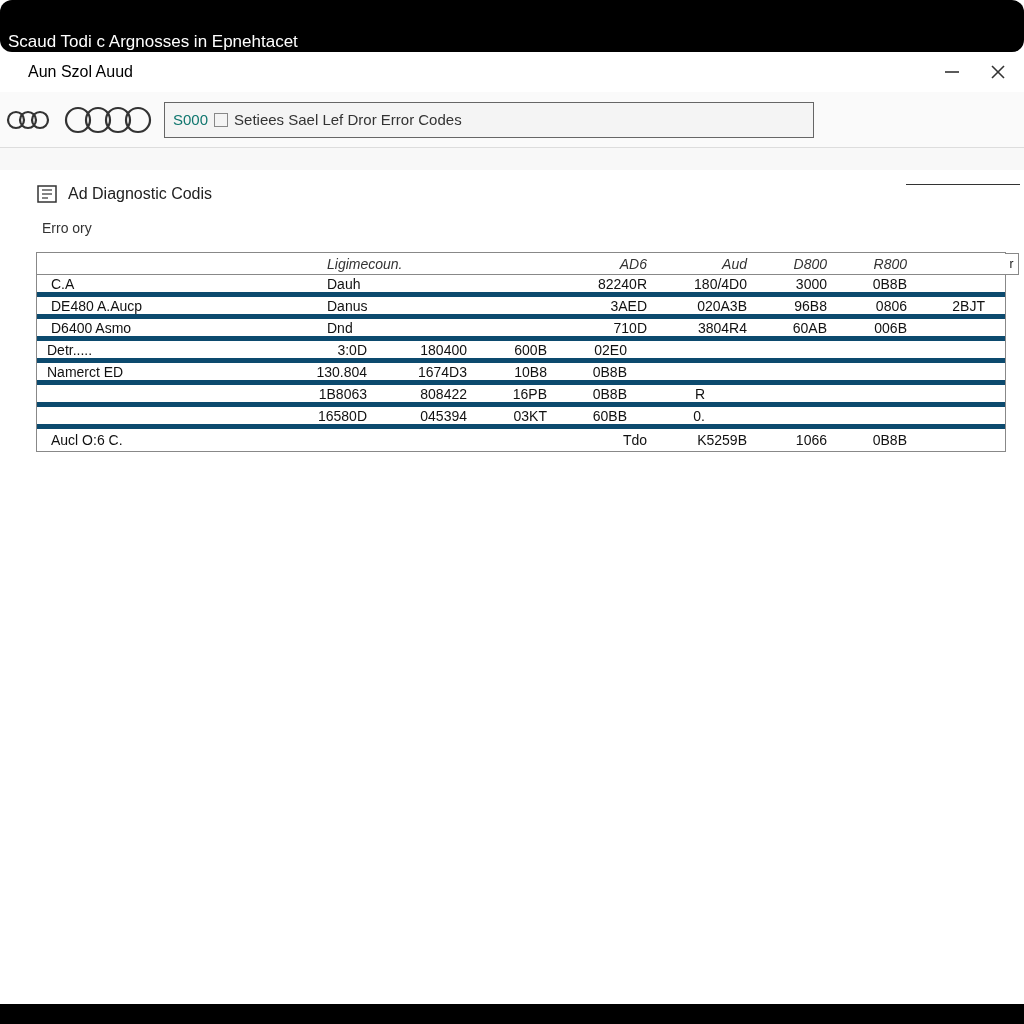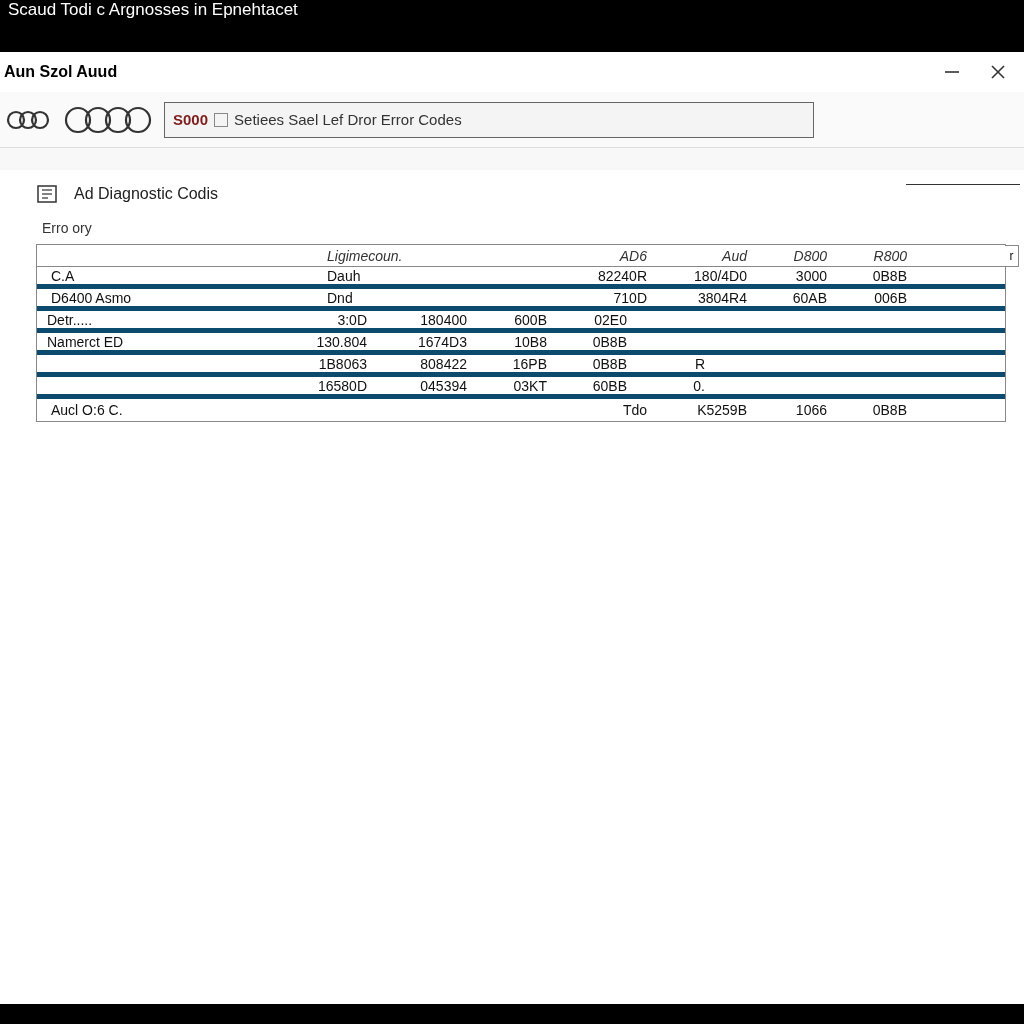--- a/index.html
+++ b/index.html
@@ -5,8 +5,8 @@
   * { box-sizing: border-box; margin: 0; padding: 0; }
   html, body { width: 1024px; height: 1024px; font-family: "Segoe UI", Arial, sans-serif; background: #fff; overflow: hidden; }
   .titlebar-top {
-    background: #000; color: #fff; height: 52px; display: flex; align-items: flex-start;
-    padding: 0 8px; font-size: 17px;
+    background: #000; color: #fff; height: 52px; display: flex; align-items: flex-end;
+    padding: 0 8px; font-size: 17px; border-radius: 12px;
   }
   .window-titlebar {
     height: 40px; display: flex; align-items: center; justify-content: space-between;

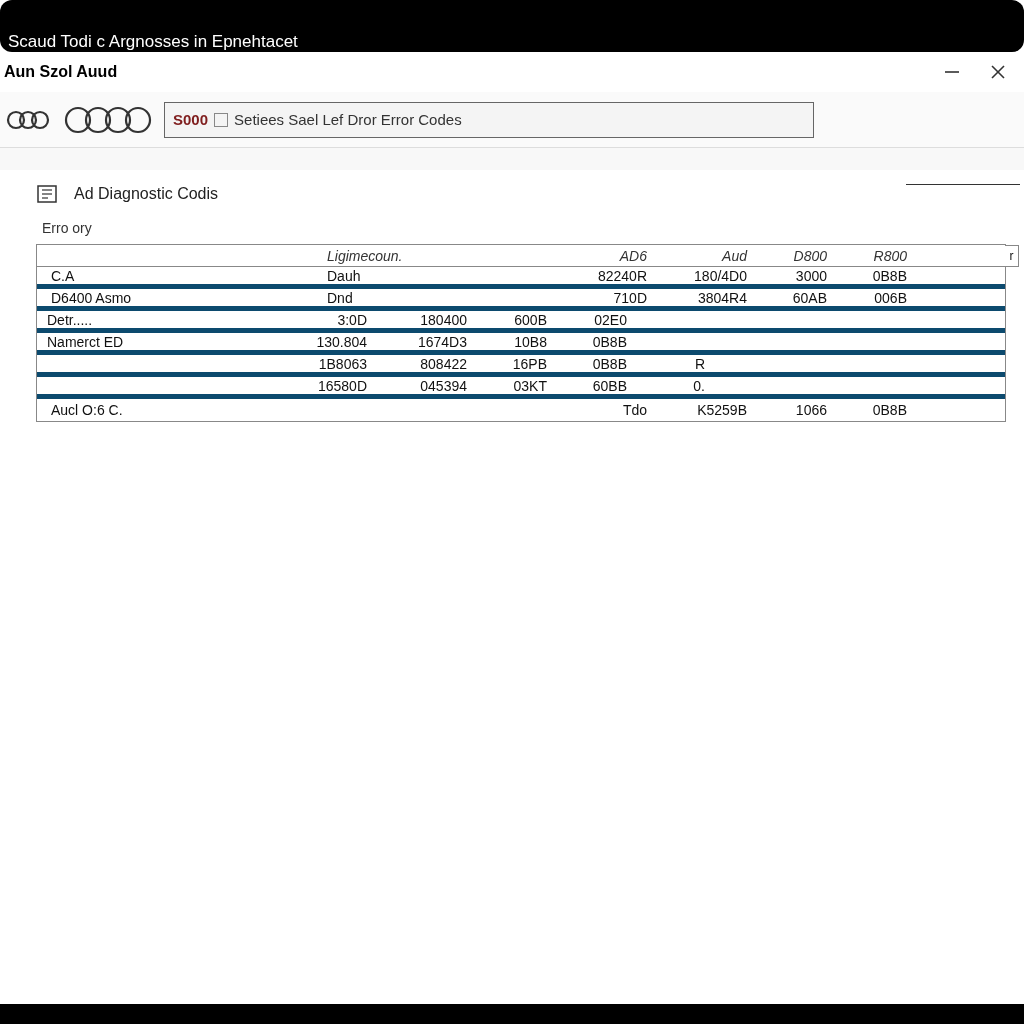--- a/index.html
+++ b/index.html
@@ -12,7 +12,7 @@
     height: 40px; display: flex; align-items: center; justify-content: space-between;
     padding: 0 4px; font-size: 16px; color: #000;
   }
-  .window-titlebar .left { padding-left: 0; font-weight: 700; }
+  .window-titlebar .left { padding-left: 0; font-weight: 400; margin-left: 24px; }
   .window-controls { display: flex; gap: 18px; padding-right: 8px; }
   .win-btn { width: 28px; height: 28px; display: flex; align-items: center; justify-content: center; cursor: pointer; }
   .win-btn svg { stroke: #333; stroke-width: 1.6; fill: none; }

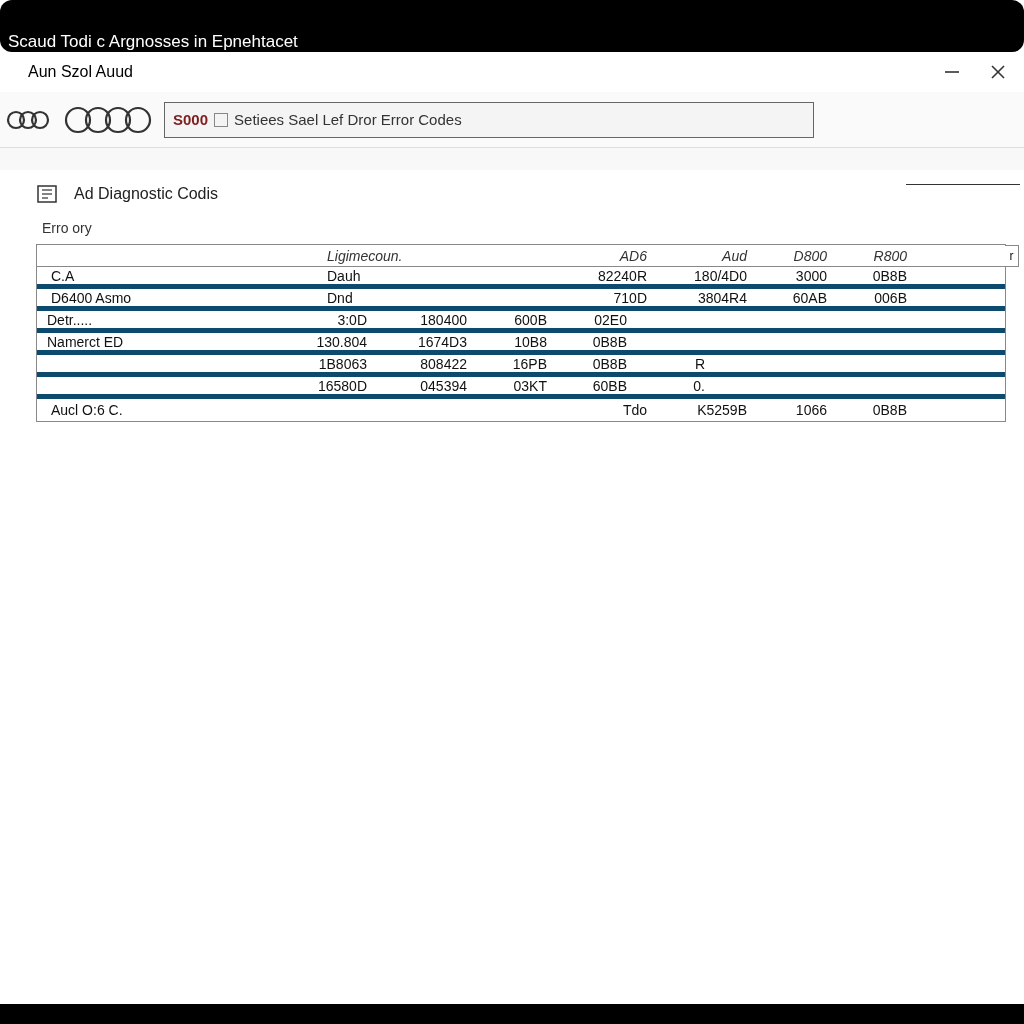--- a/index.html
+++ b/index.html
@@ -28,7 +28,7 @@
     display: flex; align-items: center; padding: 0 8px; gap: 6px;
     font-size: 15px; color: #333;
   }
-  .searchbox .code { font-weight: 700; color: #7f1d1d; }
+  .searchbox .code { font-weight: 400; color: #0f766e; }
   .searchbox .sep-icon { width: 14px; height: 14px; border: 1px solid #888; display: inline-block; }
   .toolbar-gap { height: 22px; background: #f8f8f8; }
   .divider-right { position: absolute; right: 4px; top: 184px; width: 114px; border-top: 1.5px solid #333; }

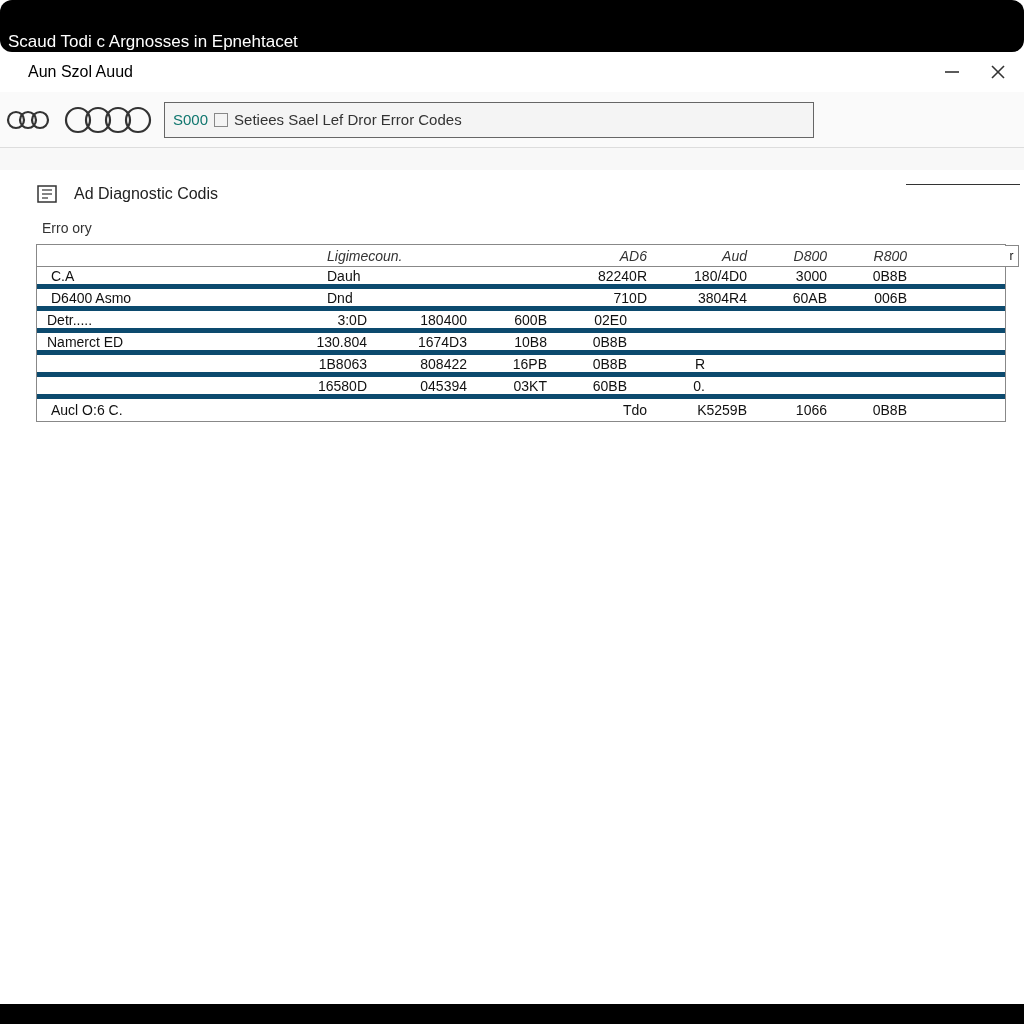--- a/index.html
+++ b/index.html
@@ -34,7 +34,7 @@
   .divider-right { position: absolute; right: 4px; top: 184px; width: 114px; border-top: 1.5px solid #333; }
 
   .content { padding: 10px 0 0 36px; position: relative; }
-  .section-header { display: flex; align-items: center; gap: 16px; height: 28px; font-size: 16px; color: #222; }
+  .section-header { display: flex; align-items: center; gap: 10px; height: 28px; font-size: 16px; color: #222; }
   .sh-icon { width: 22px; height: 22px; }
   .subhead { font-size: 14px; color: #333; margin: 12px 0 8px 6px; }
 

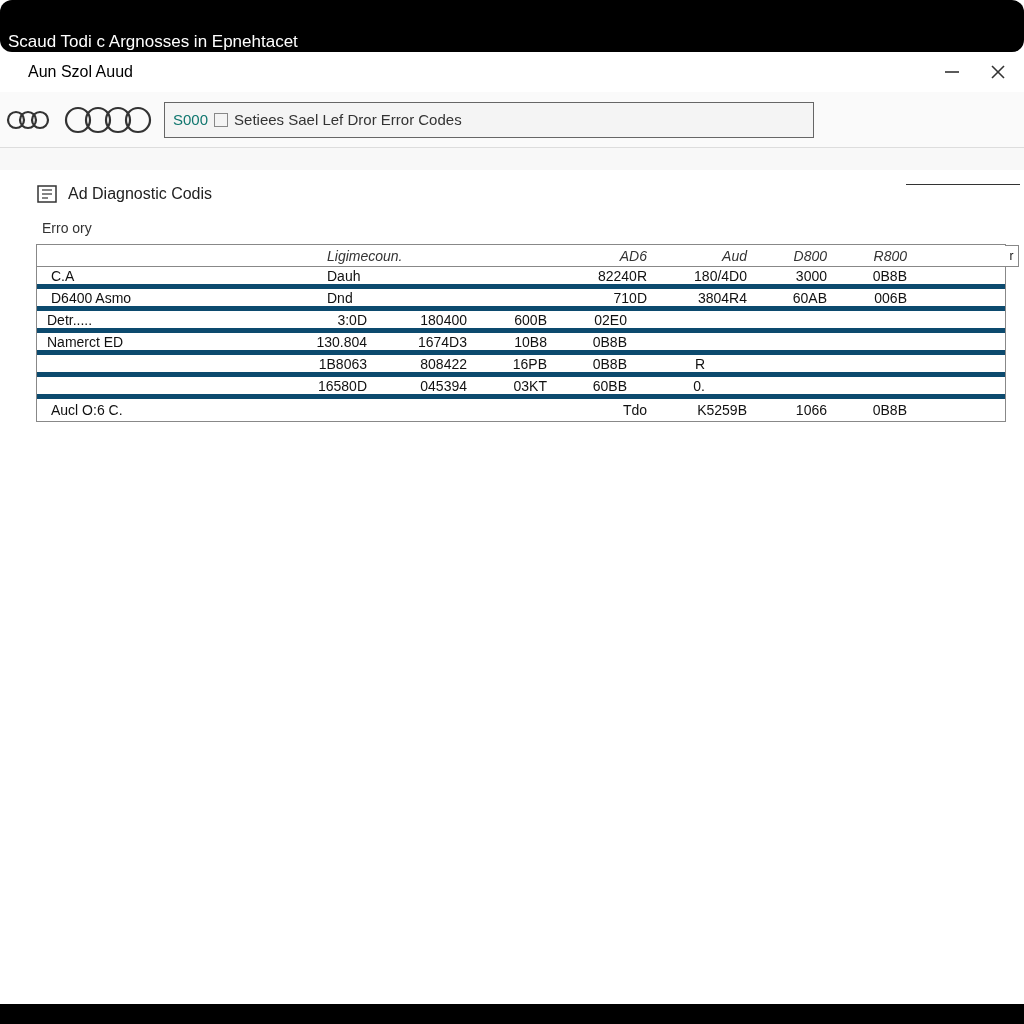--- a/index.html
+++ b/index.html
@@ -36,7 +36,7 @@
   .content { padding: 10px 0 0 36px; position: relative; }
   .section-header { display: flex; align-items: center; gap: 10px; height: 28px; font-size: 16px; color: #222; }
   .sh-icon { width: 22px; height: 22px; }
-  .subhead { font-size: 14px; color: #333; margin: 12px 0 8px 6px; }
+  .subhead { font-size: 14px; color: #333; margin: 12px 0 16px 6px; }
 
   .grid {
     width: 970px; border: 1px solid #888; font-size: 14px; color: #111;

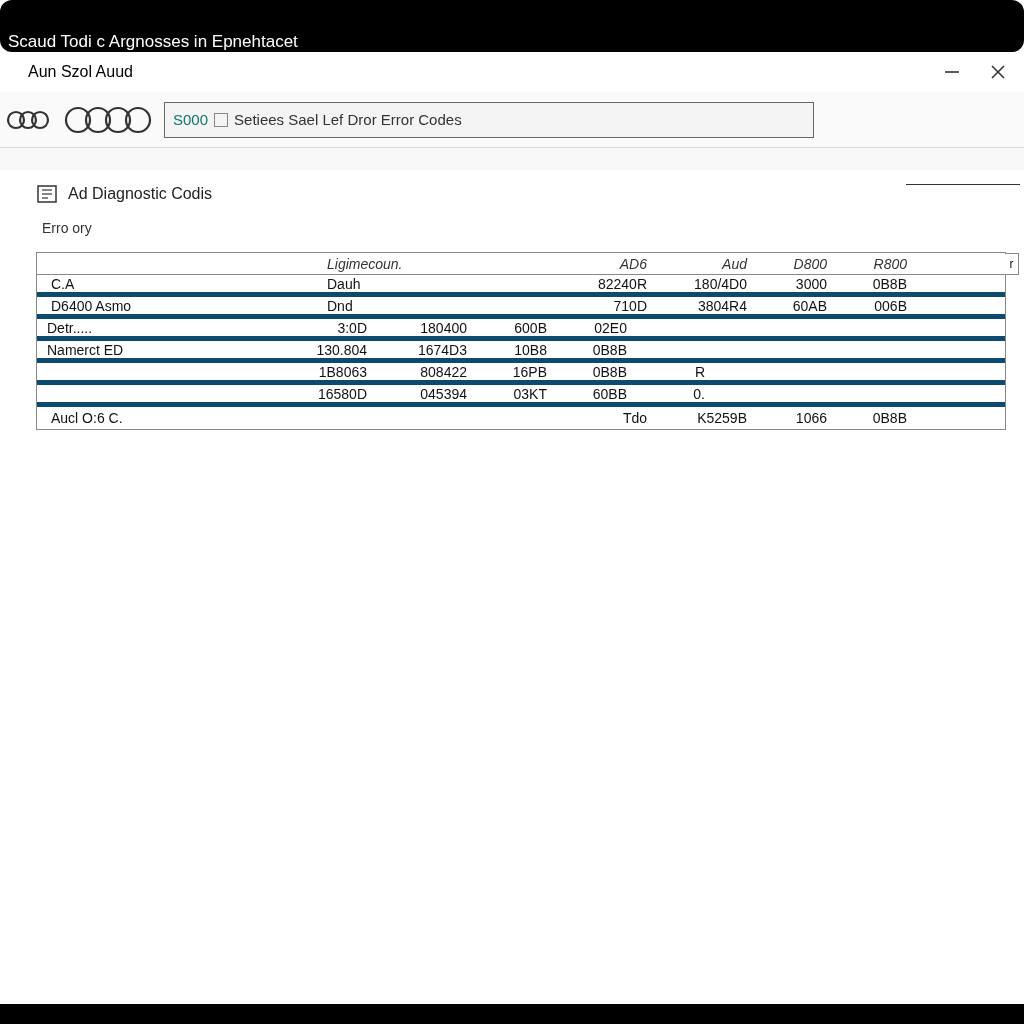--- a/index.html
+++ b/index.html
@@ -146,6 +146,15 @@
       <div class="c6"></div>
     </div>
     <div class="row">
+      <div class="c0">DE480 A.Aucp</div>
+      <div class="c1">Danus</div>
+      <div class="c2">3AED</div>
+      <div class="c3">020A3B</div>
+      <div class="c4">96B8</div>
+      <div class="c5">0806</div>
+      <div class="c6">2BJT</div>
+    </div>
+    <div class="row">
       <div class="c0">D6400 Asmo</div>
       <div class="c1">Dnd</div>
       <div class="c2">710D</div>

